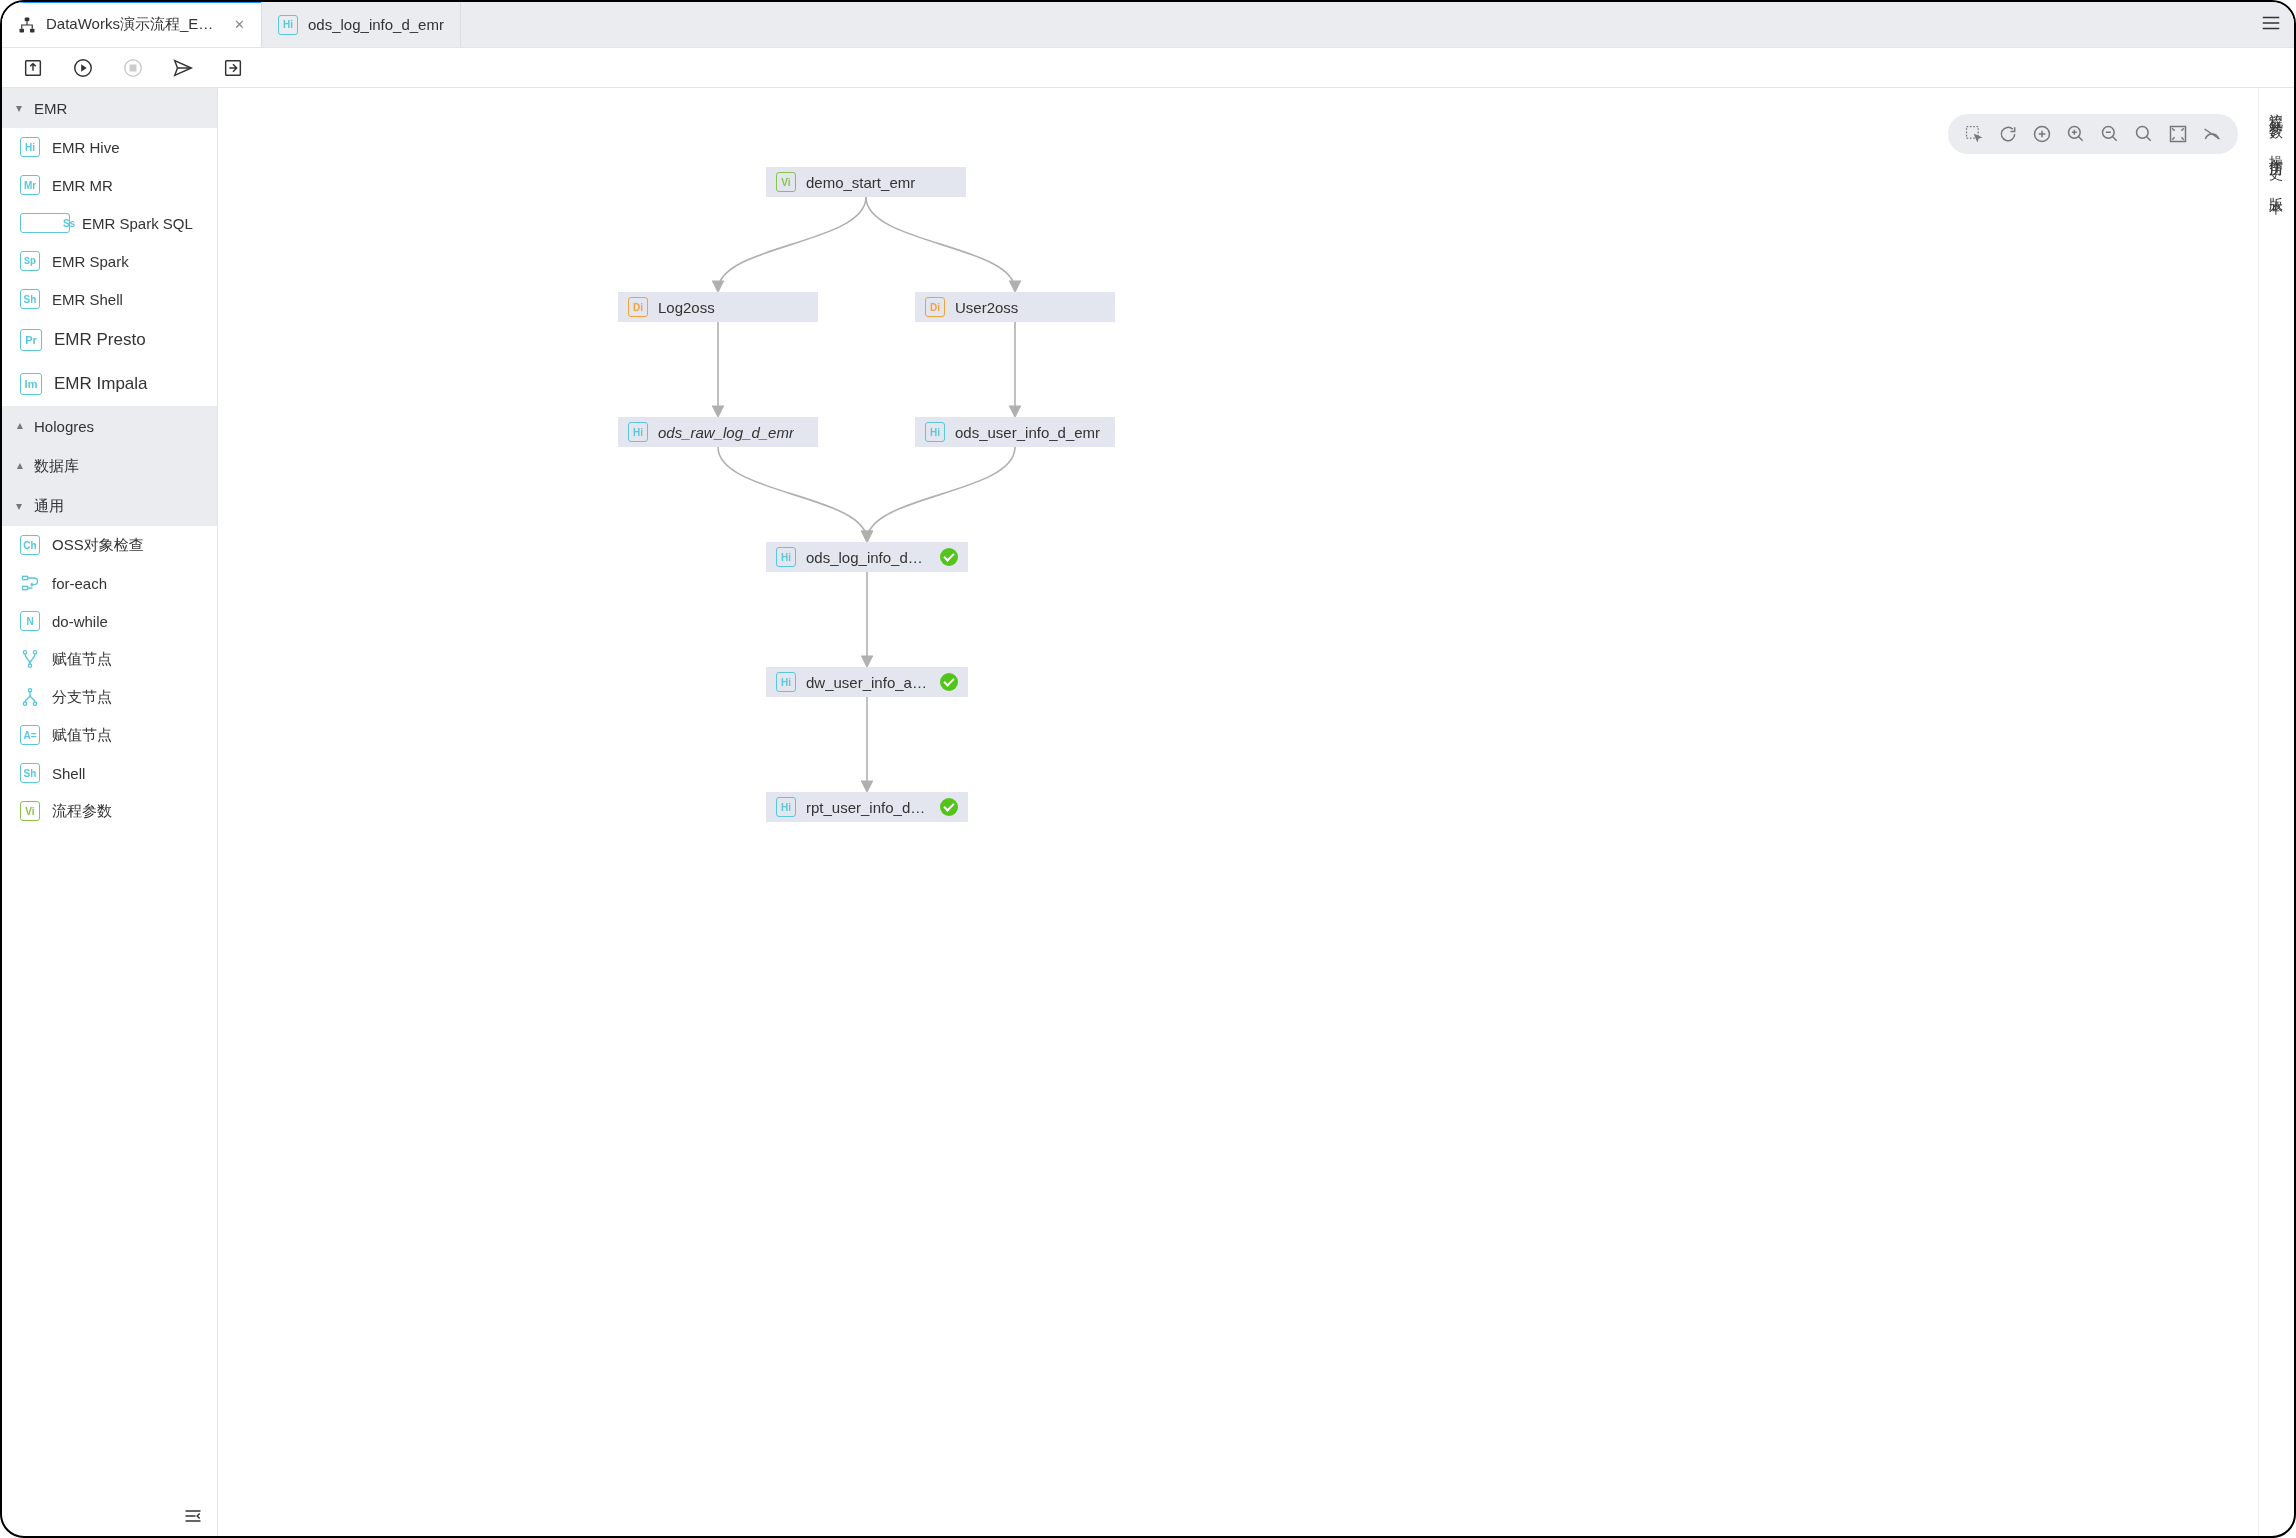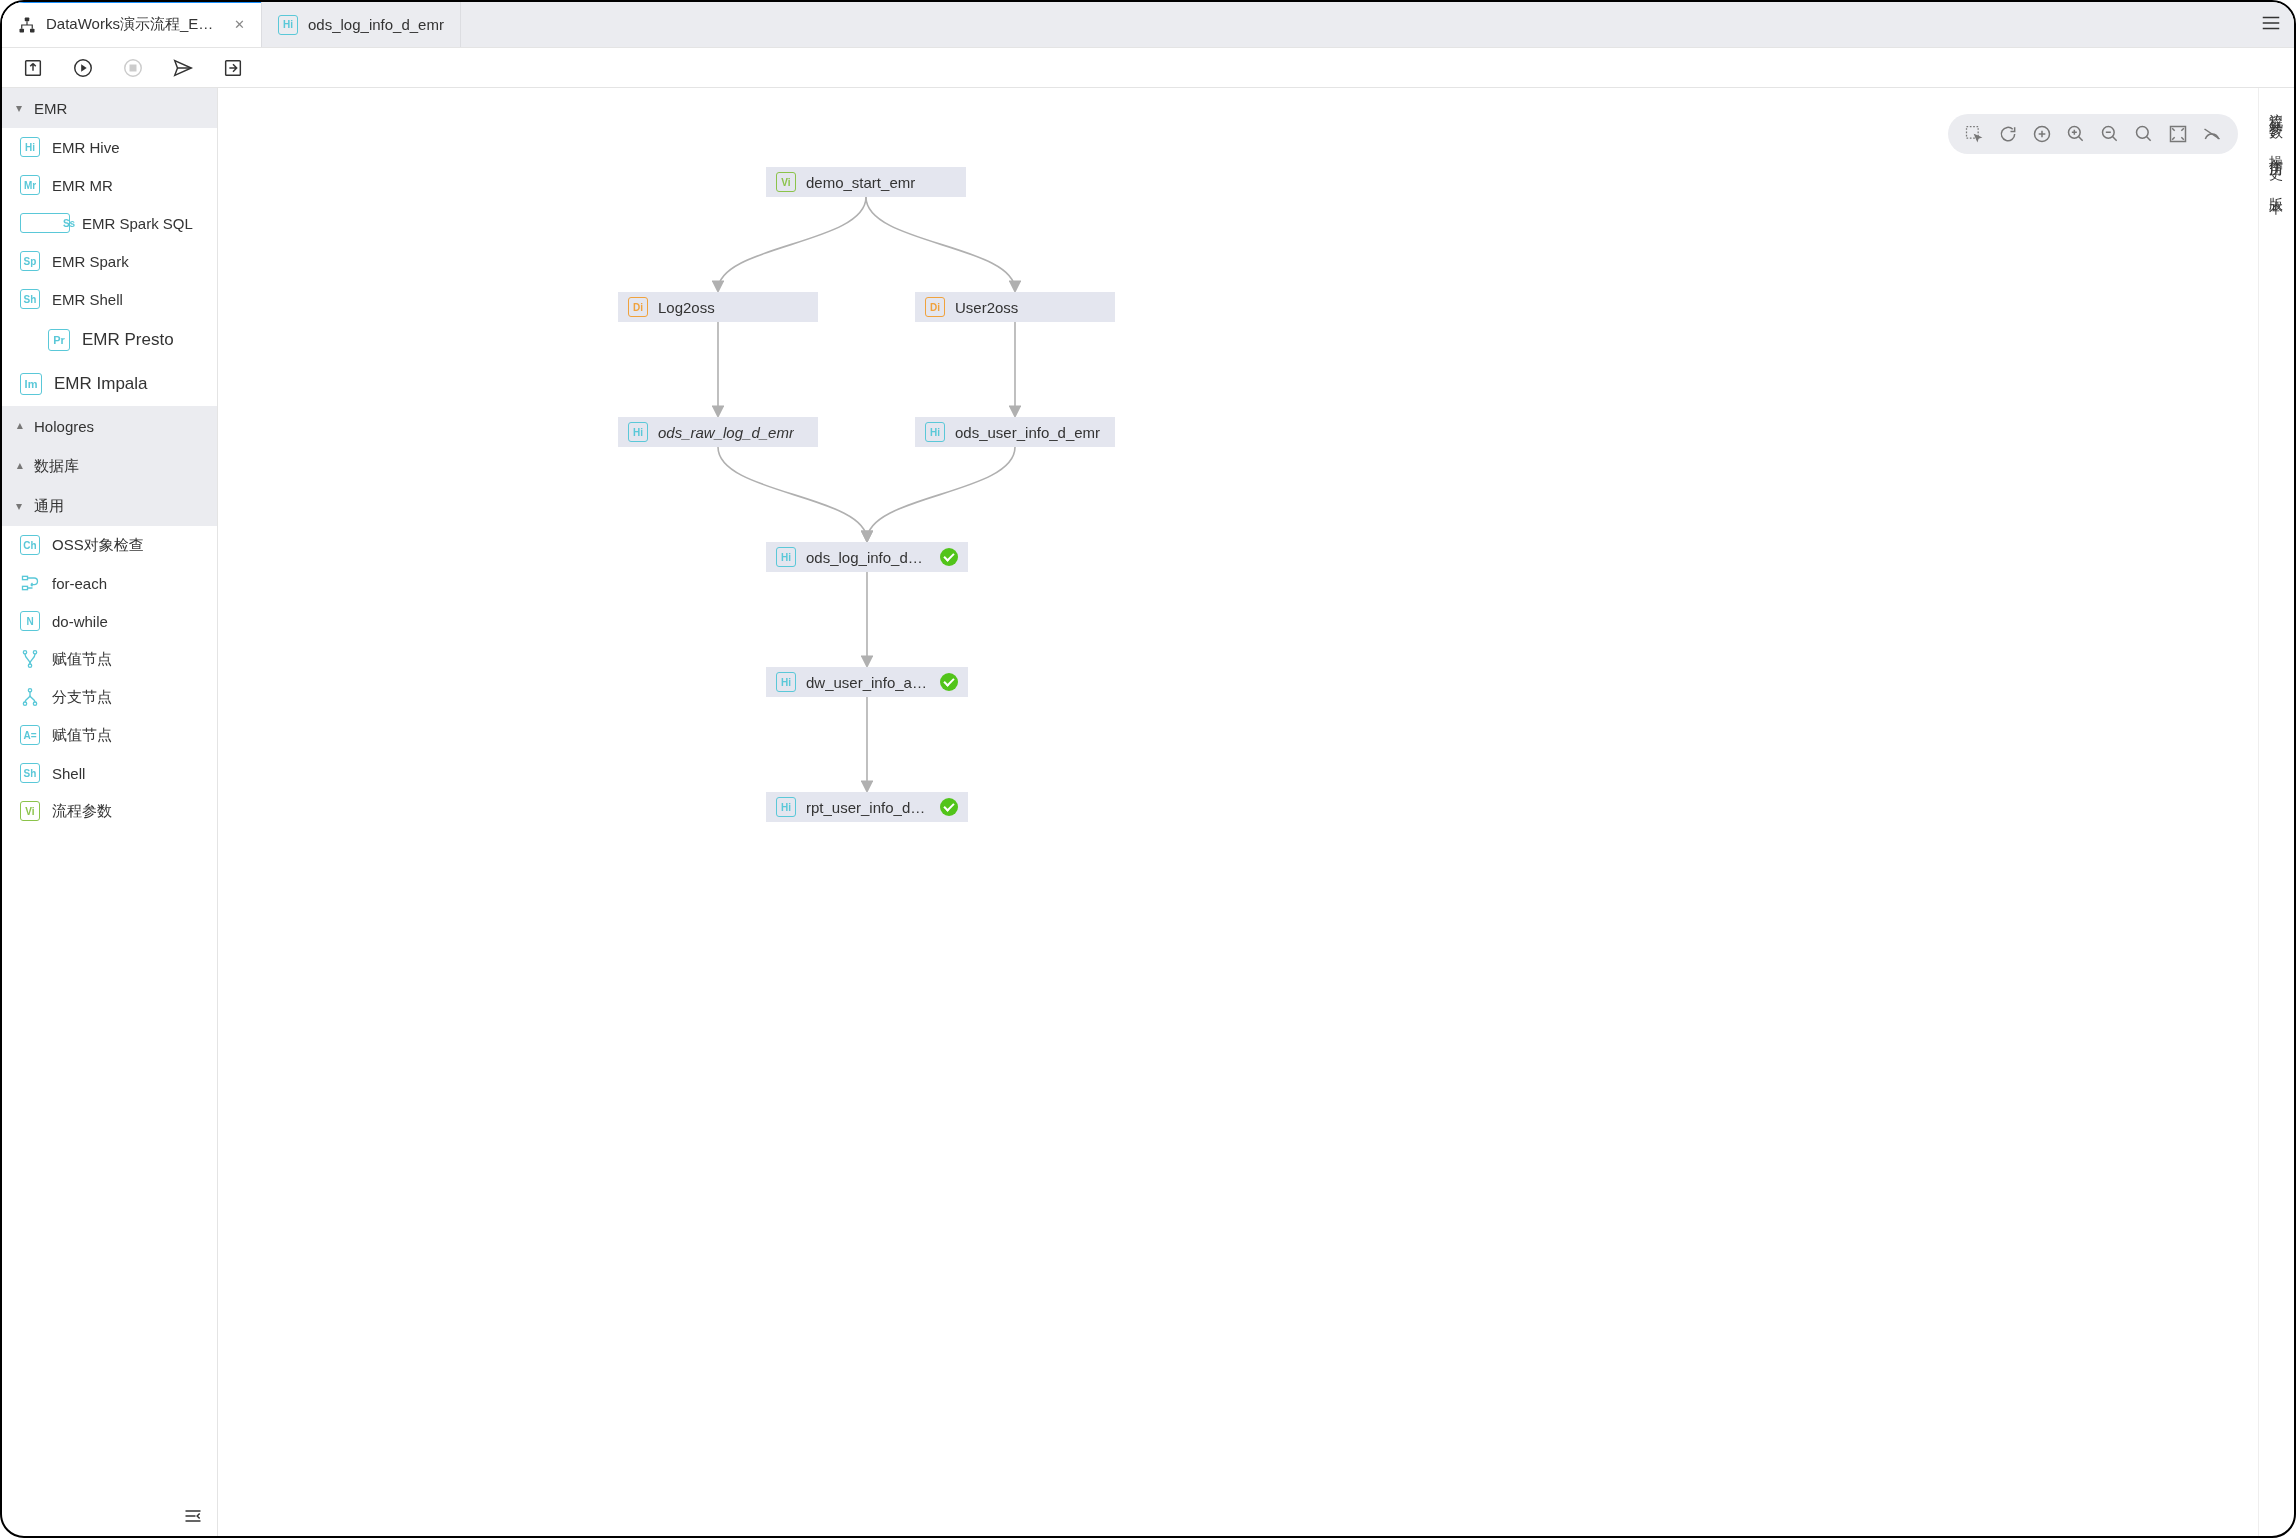--- a/index.html
+++ b/index.html
@@ -39,7 +39,7 @@
 .b-di  { border:1.5px solid #f0a23c; color:#f0a23c; }
 .b-mr  { border:1.5px solid #5ac8d8; color:#5ac8d8; }
 .b-ss  { border:1.5px solid #5ac8d8; color:#5ac8d8;padding-left:48px; }
-.b-sp  { border:1.5px solid #5ac8d8; color:#5ac8d8; }
+.b-sp  { border:1.5px solid #5ac8d8; color:#5ac8d8;font-family:Liberation Mono, monospace; }
 .b-sh  { border:1.5px solid #5ac8d8; color:#5ac8d8; }
 .b-pr  { border:1.5px solid #5ac8d8; color:#5ac8d8;margin-left:28px; }
 .b-im  { border:1.5px solid #5ac8d8; color:#5ac8d8; }

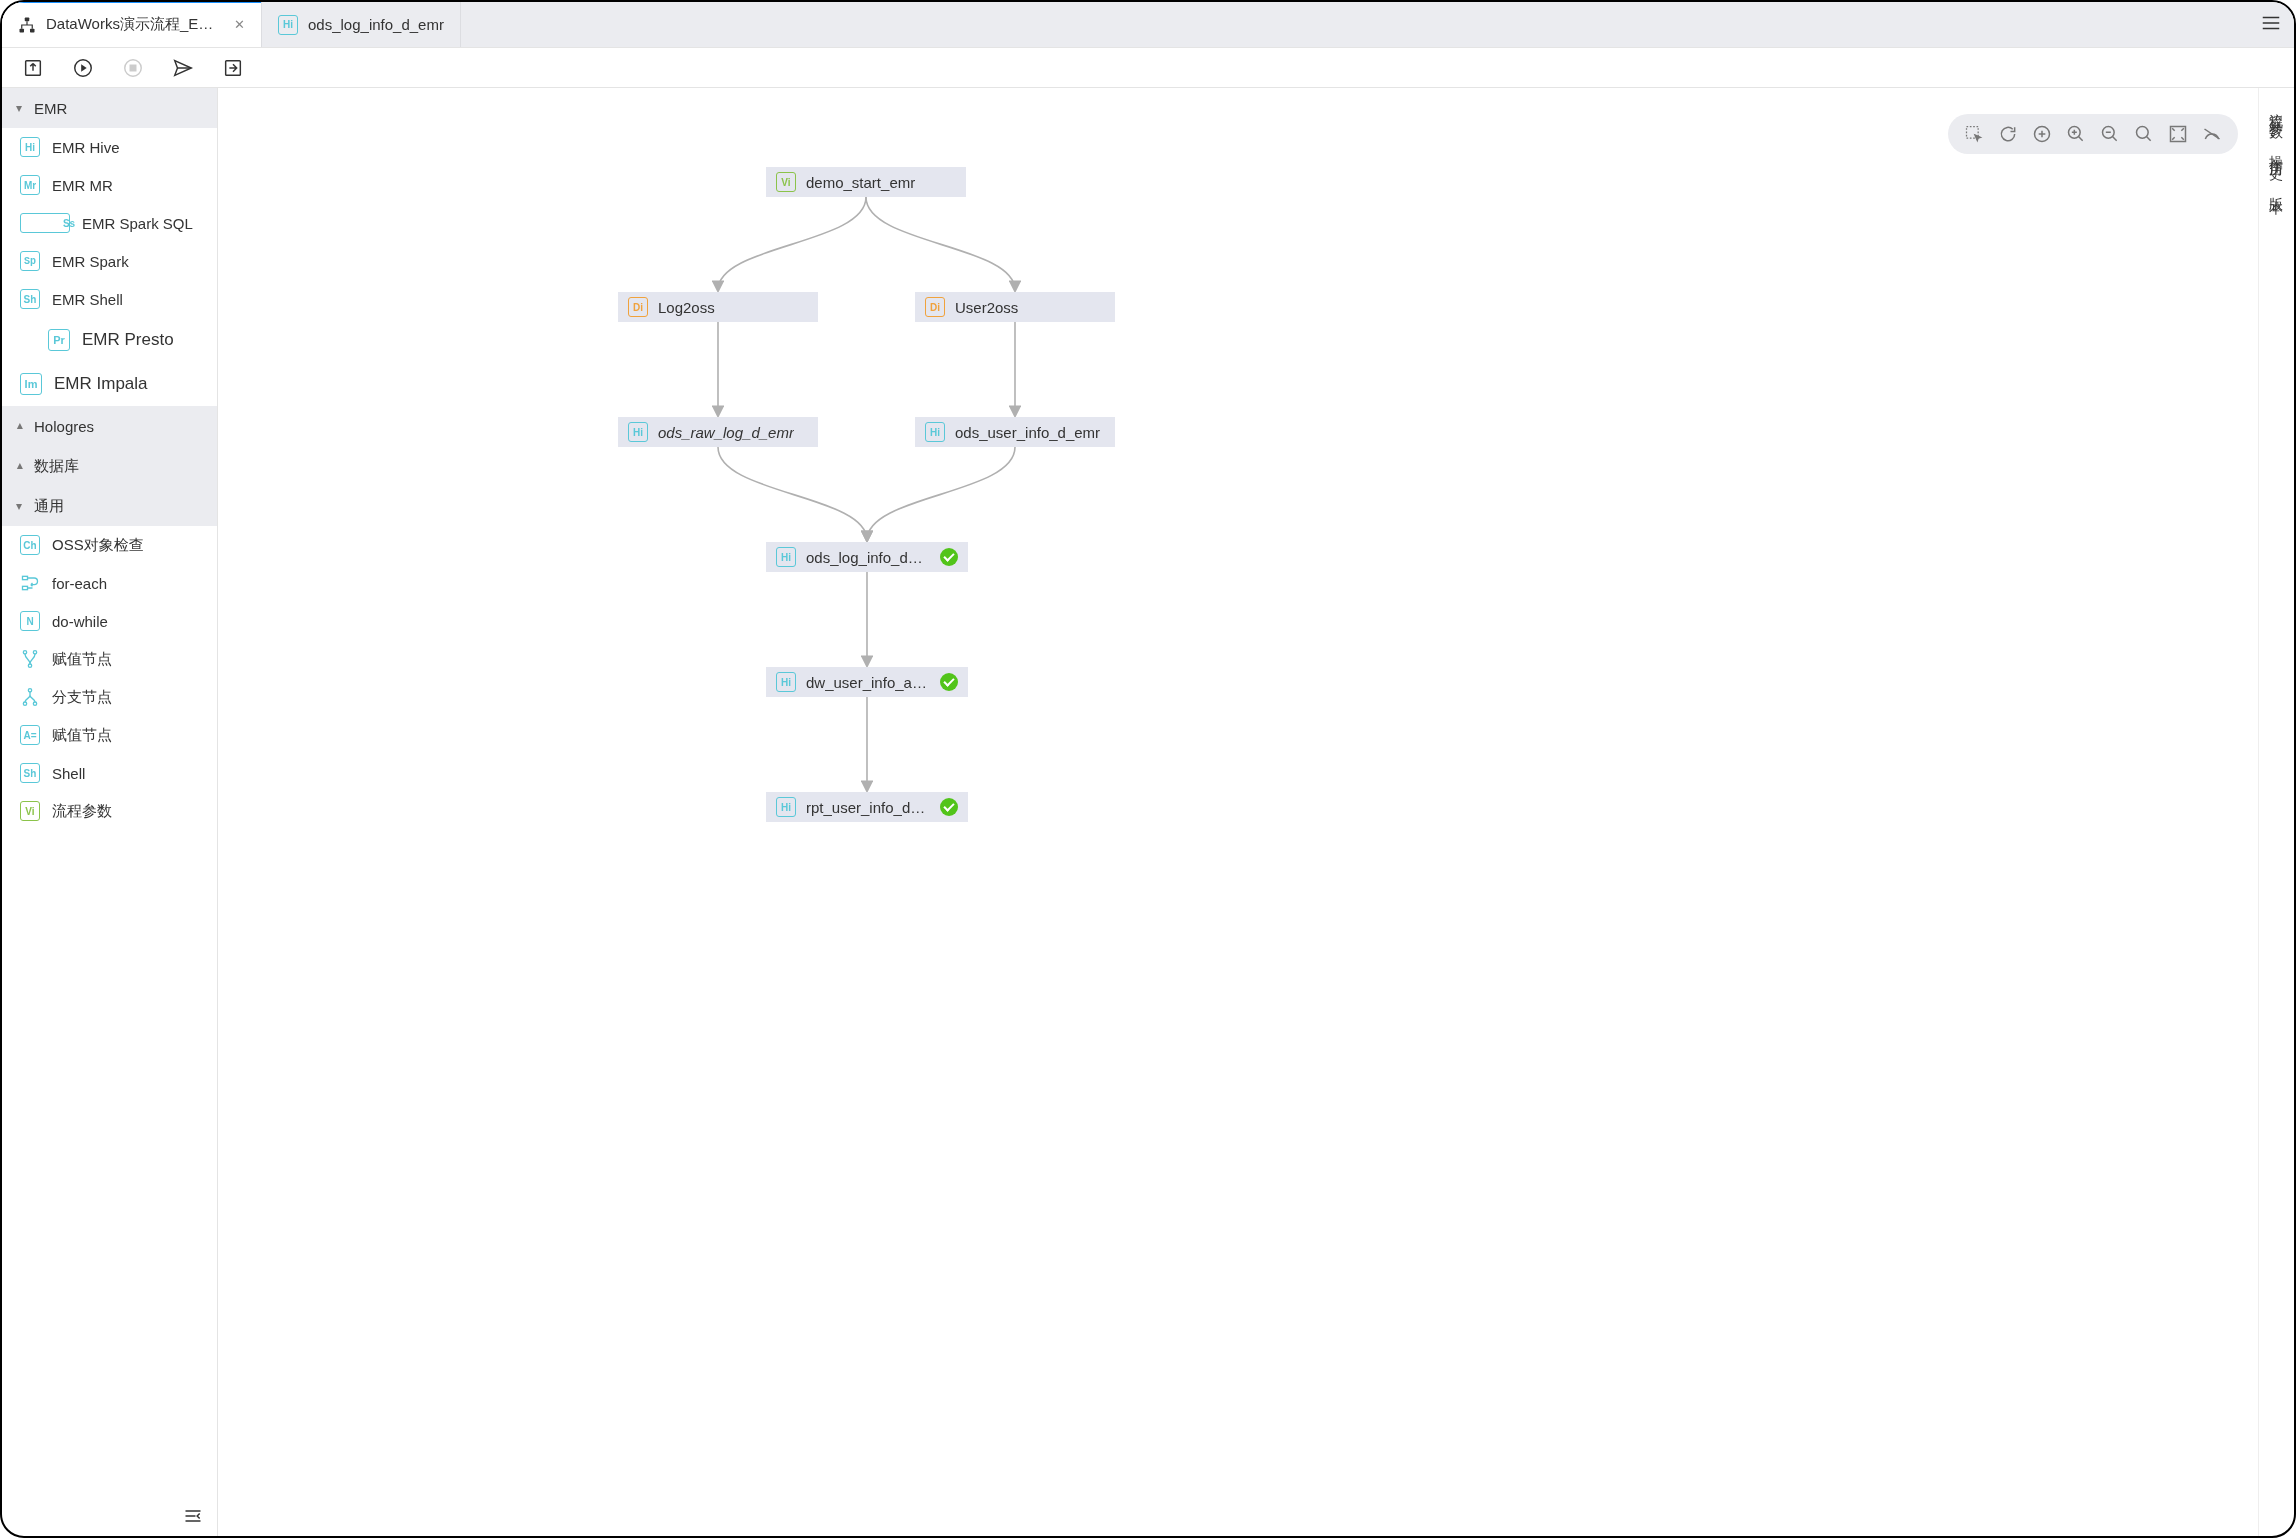--- a/index.html
+++ b/index.html
@@ -41,7 +41,7 @@
 .b-ss  { border:1.5px solid #5ac8d8; color:#5ac8d8;padding-left:48px; }
 .b-sp  { border:1.5px solid #5ac8d8; color:#5ac8d8;font-family:Liberation Mono, monospace; }
 .b-sh  { border:1.5px solid #5ac8d8; color:#5ac8d8; }
-.b-pr  { border:1.5px solid #5ac8d8; color:#5ac8d8;margin-left:28px; }
+.b-pr  { border:1.5px solid #5ac8d8; color:#5ac8d8; }
 .b-im  { border:1.5px solid #5ac8d8; color:#5ac8d8; }
 .b-ch  { border:1.5px solid #5ac8d8; color:#5ac8d8; }
 .b-n   { border:1.5px solid #5ac8d8; color:#5ac8d8; }

